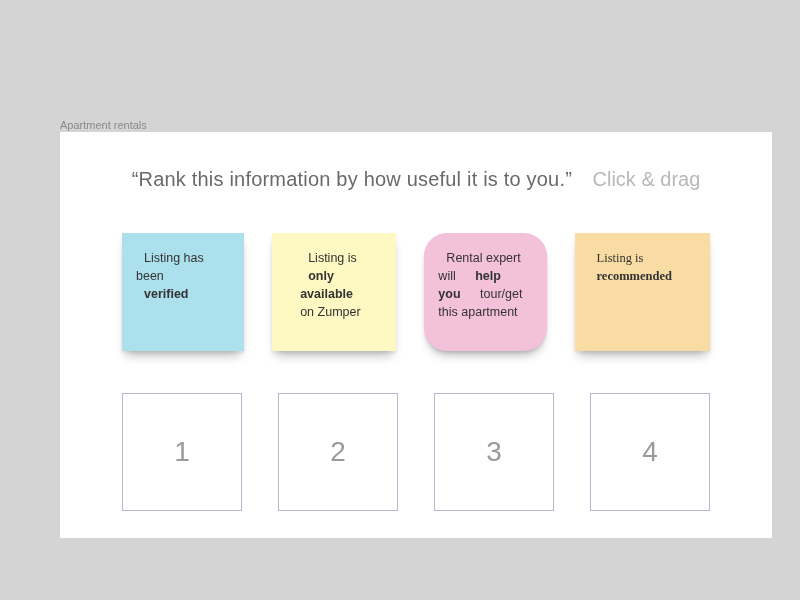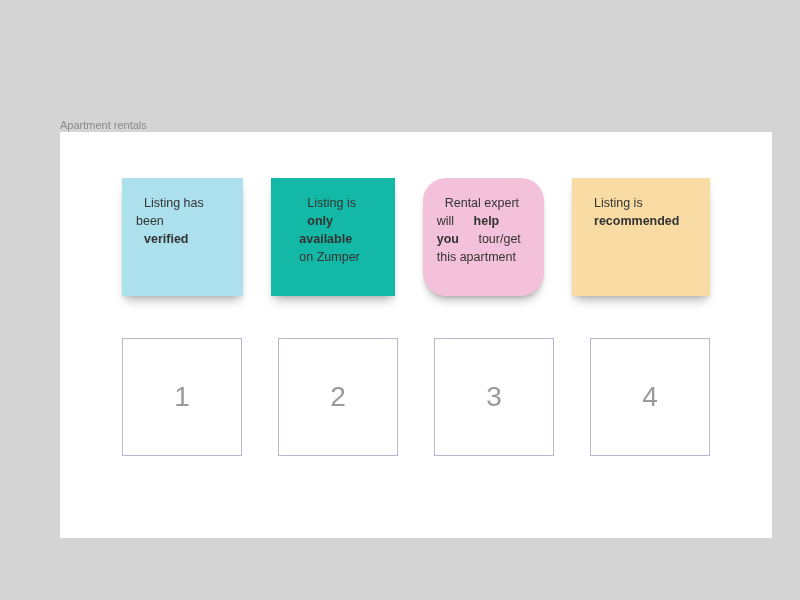--- a/index.html
+++ b/index.html
@@ -97,6 +97,10 @@
 
 <div class="panel">
 
+  <div class="prompt-row">
+    <span class="prompt-text">“Rank this information by how useful it is to you.”</span>
+    <span class="hint-text">Click &amp; drag</span>
+  </div>
 
   <div class="cards-row">
     <div class="card card-blue">

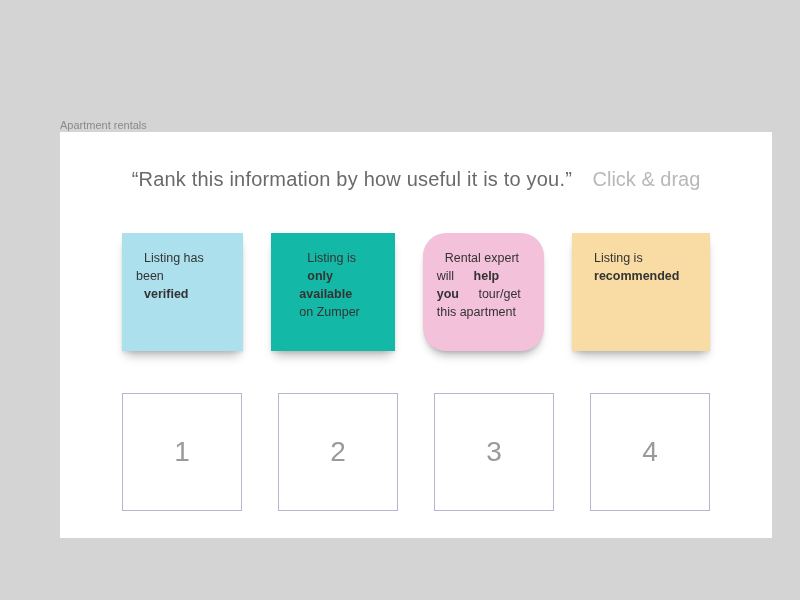--- a/index.html
+++ b/index.html
@@ -68,7 +68,7 @@
       box-shadow: 0 8px 10px -4px rgba(0,0,0,0.28), 0 2px 3px rgba(0,0,0,0.08);
     }
     .card-blue   { background: #ace0ed; }
-    .card-purple { background: #14b8a6; padding-left: 28px; }
+    .card-purple { background: #fef9c3; padding-left: 28px; }
     .card-pink   { background: #f3c1d9; border-radius: 23px; }
     .card-yellow { background: #f8dca3; }
     .card b { font-weight: 700; }

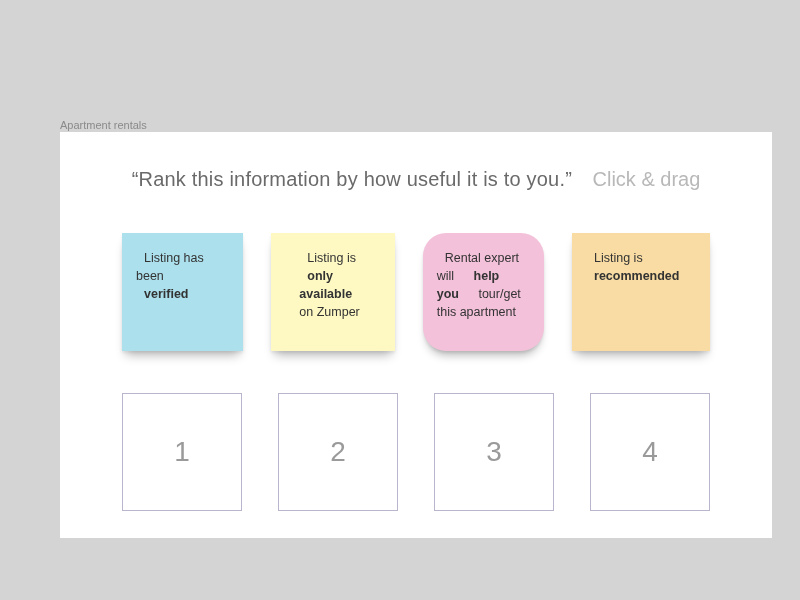--- a/index.html
+++ b/index.html
@@ -70,7 +70,7 @@
     .card-blue   { background: #ace0ed; }
     .card-purple { background: #fef9c3; padding-left: 28px; }
     .card-pink   { background: #f3c1d9; border-radius: 23px; }
-    .card-yellow { background: #f8dca3; }
+    .card-yellow { background: #f8dca3; font-family: Liberation Serif, serif; }
     .card b { font-weight: 700; }
     .slots-row {
       display: flex;

